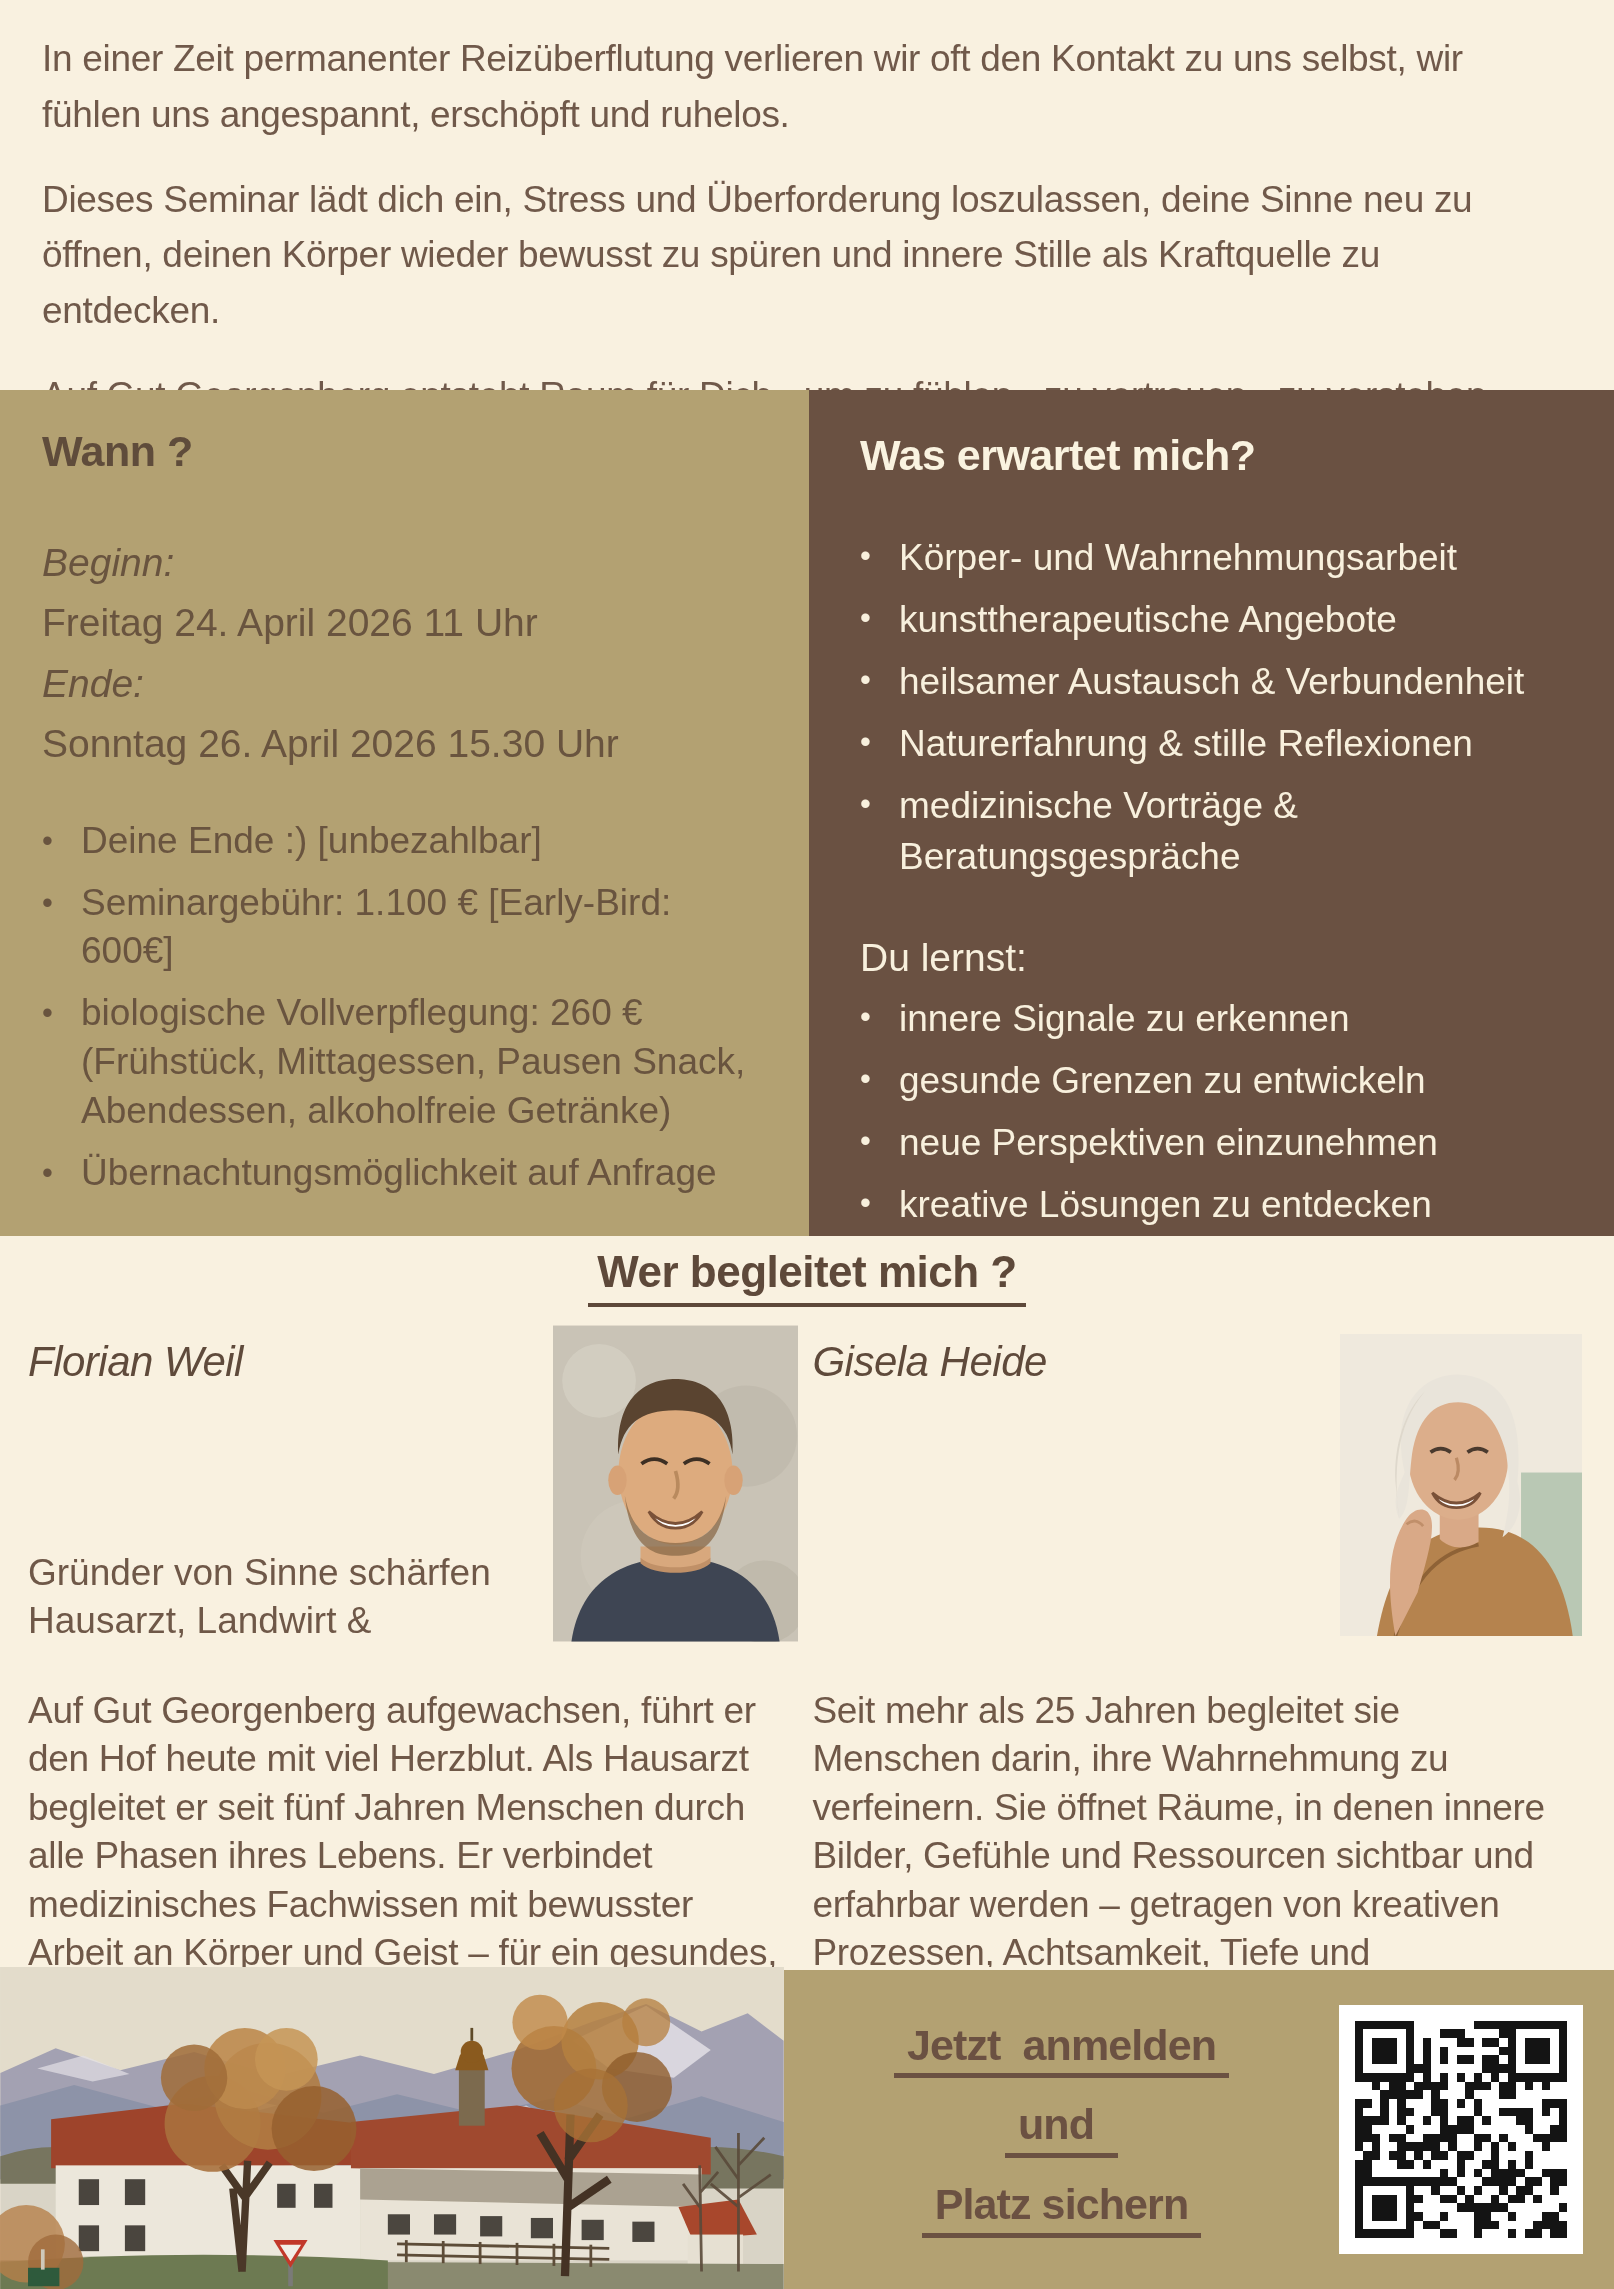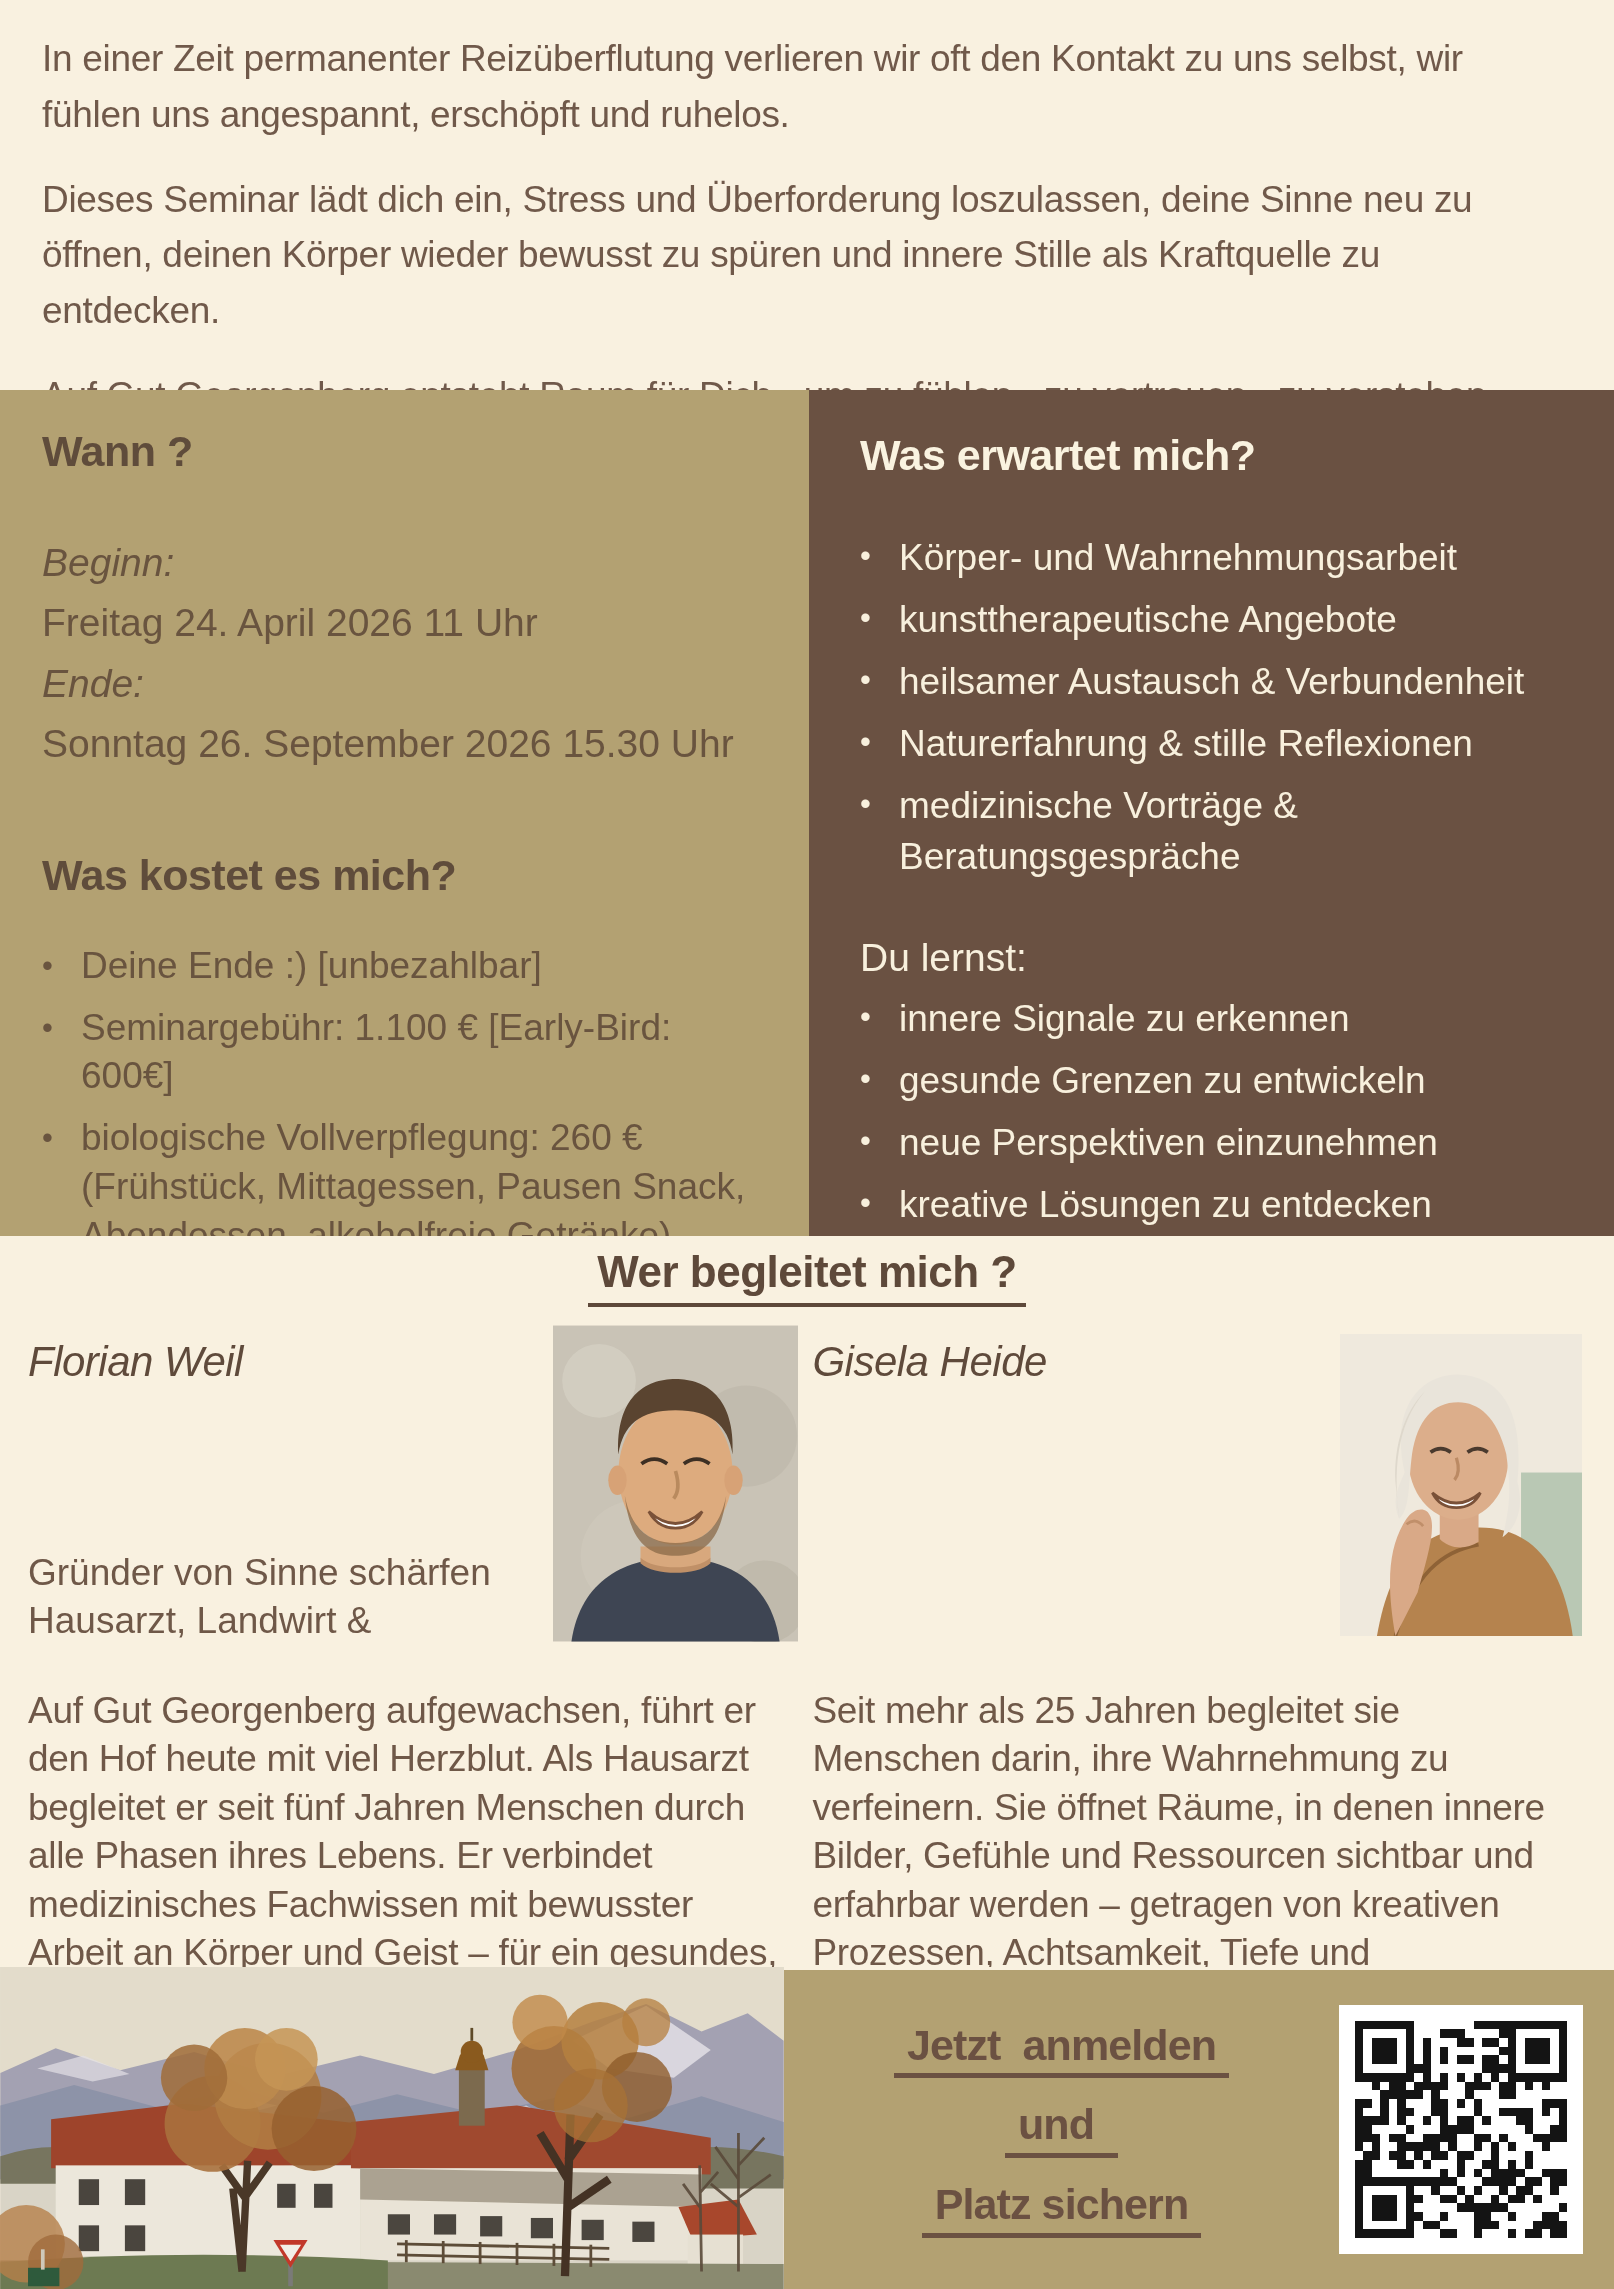--- a/index.html
+++ b/index.html
@@ -180,7 +180,7 @@
       <div class="lbl">Beginn:</div>
       <div>Freitag 24. April 2026 11 Uhr</div>
       <div class="lbl">Ende:</div>
-      <div>Sonntag 26. September 2026 15.30 Uhr</div>
+      <div>Sonntag 26. April 2026 15.30 Uhr</div>
     </div>
 
     <h2 class="cost-heading">Was kostet es mich?</h2>

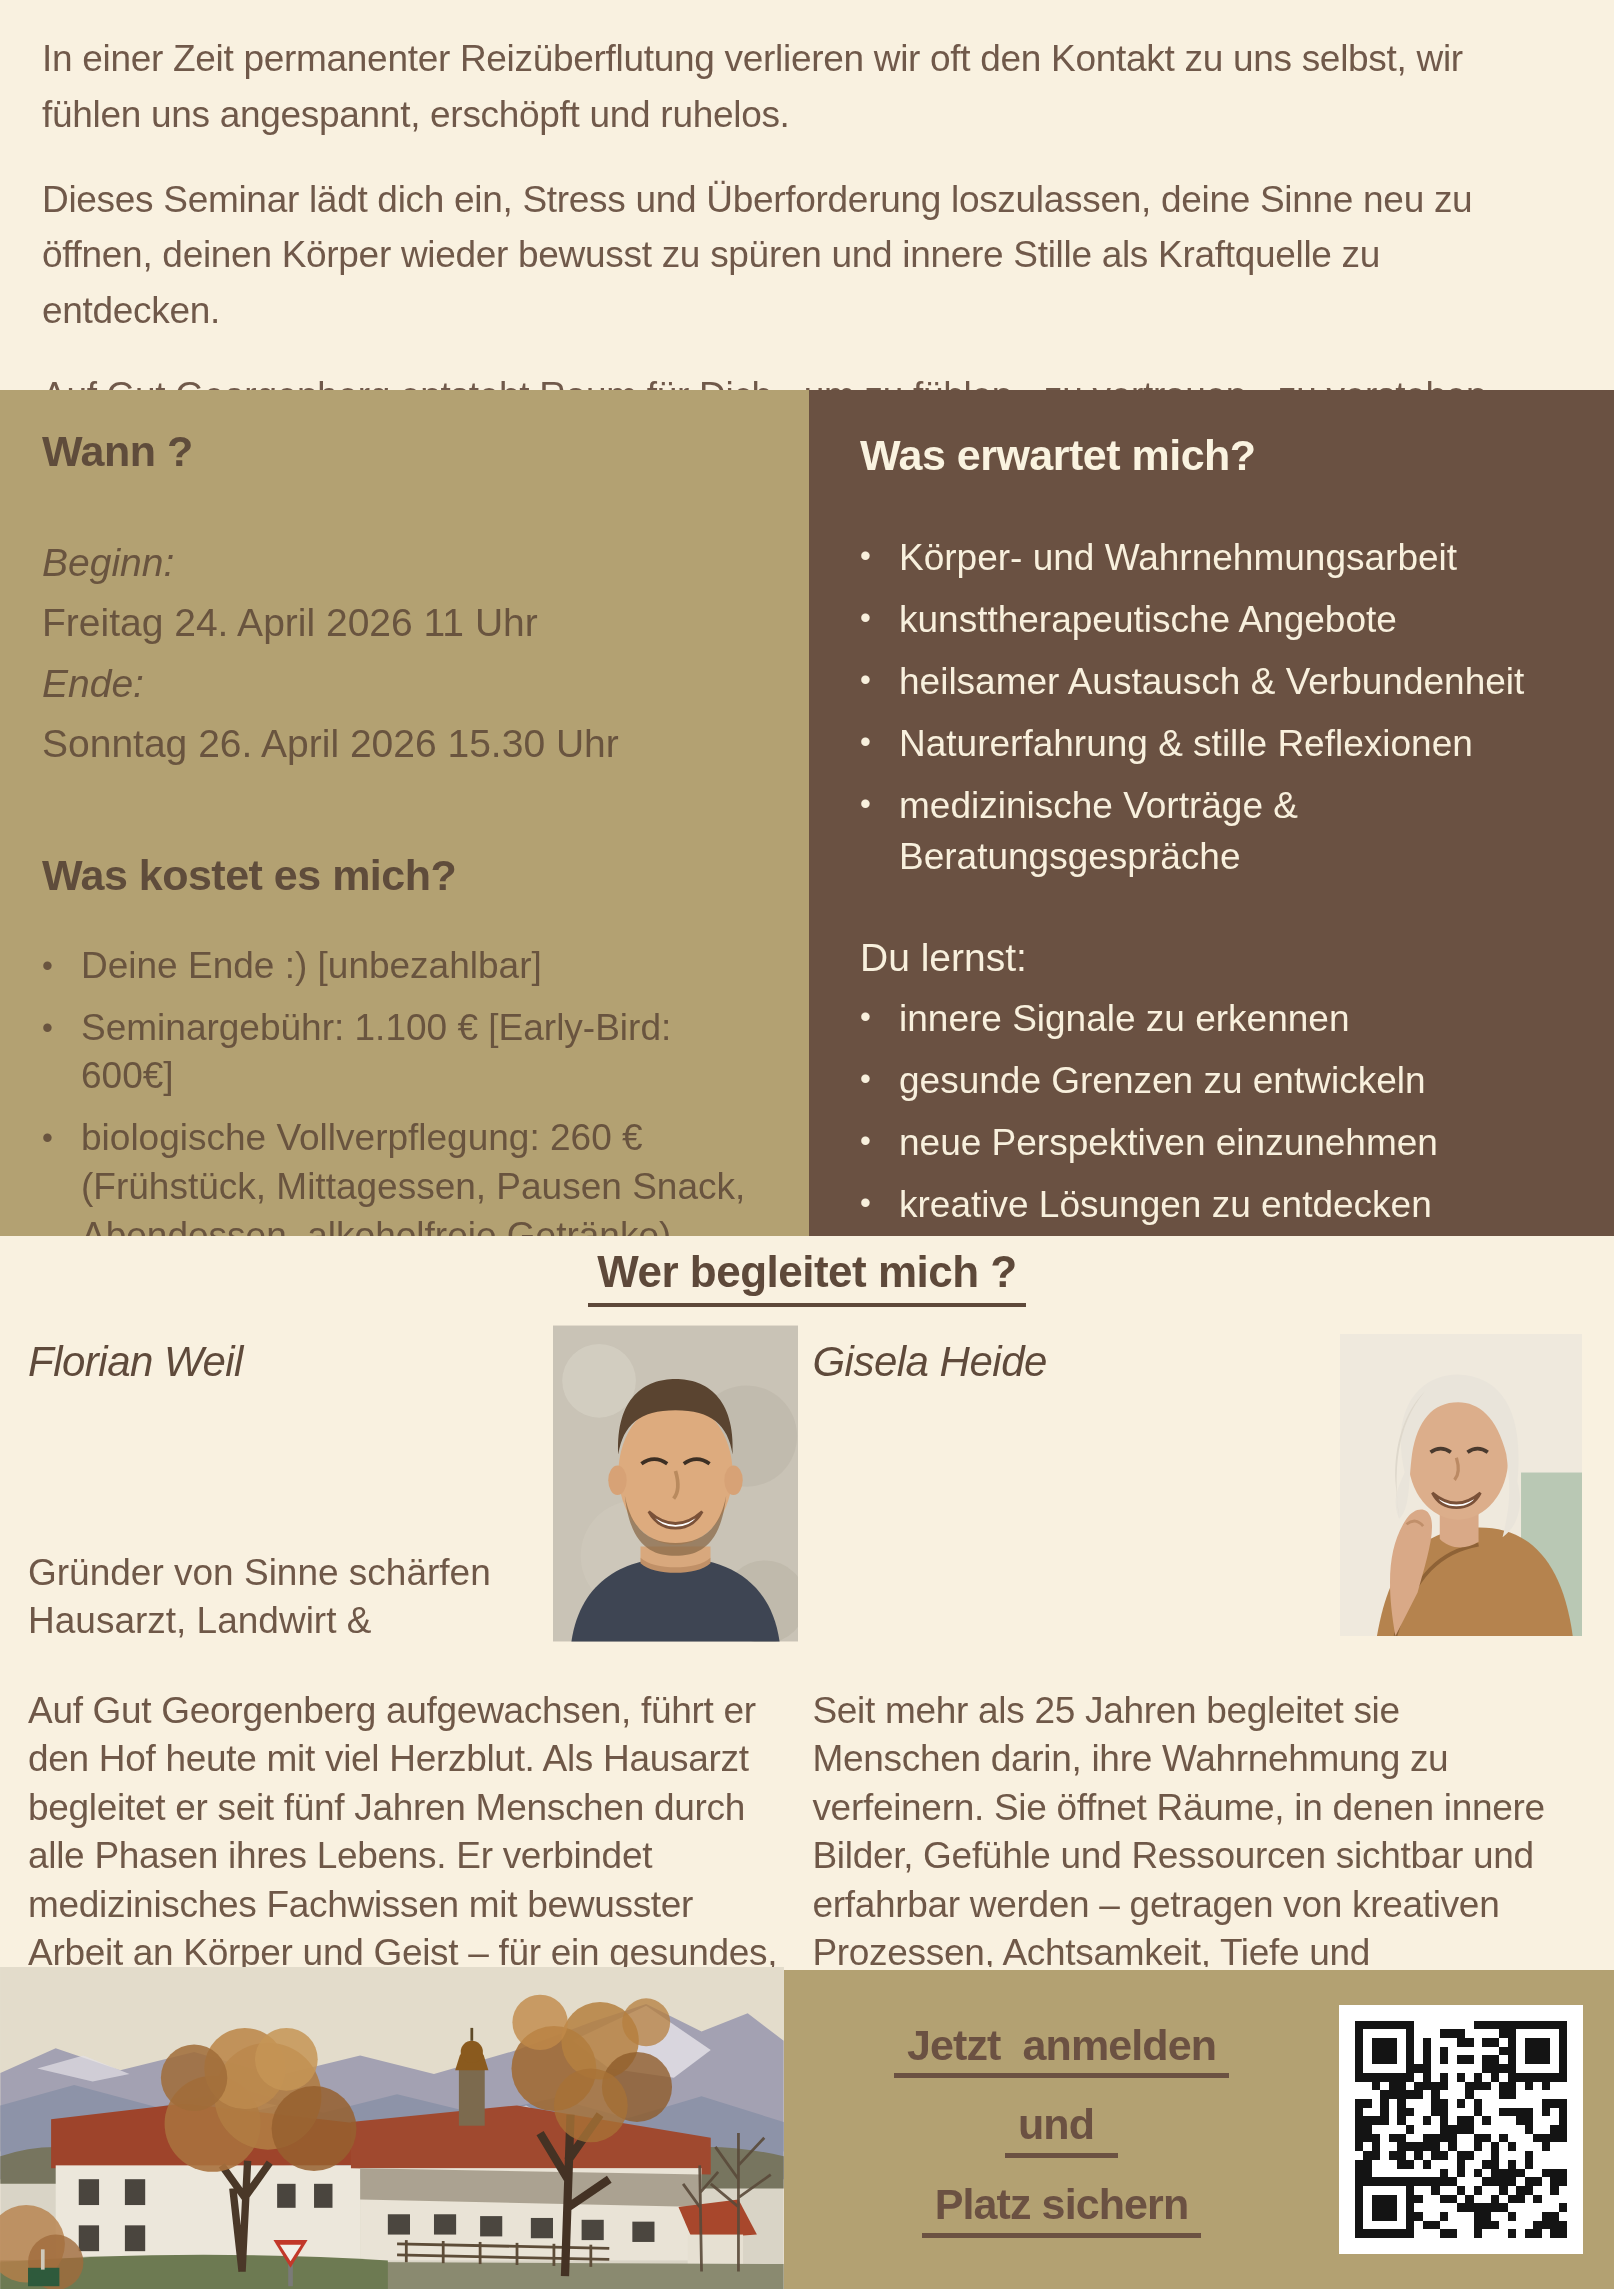--- a/index.html
+++ b/index.html
@@ -183,7 +183,6 @@
       <div>Sonntag 26. April 2026 15.30 Uhr</div>
     </div>
 
-    <h2 class="cost-heading">Was kostet es mich?</h2>
 
     <ul class="plain">
         <li>

